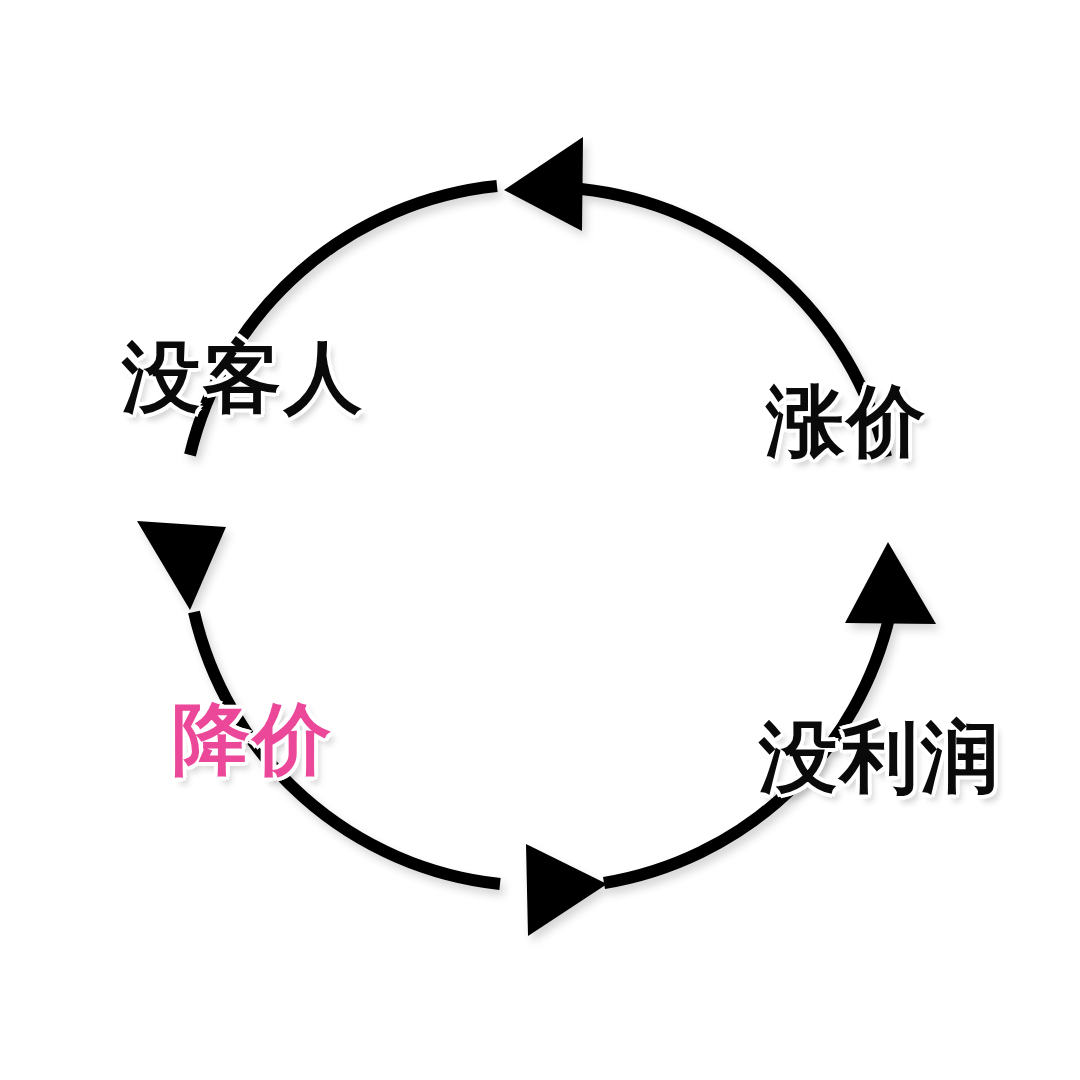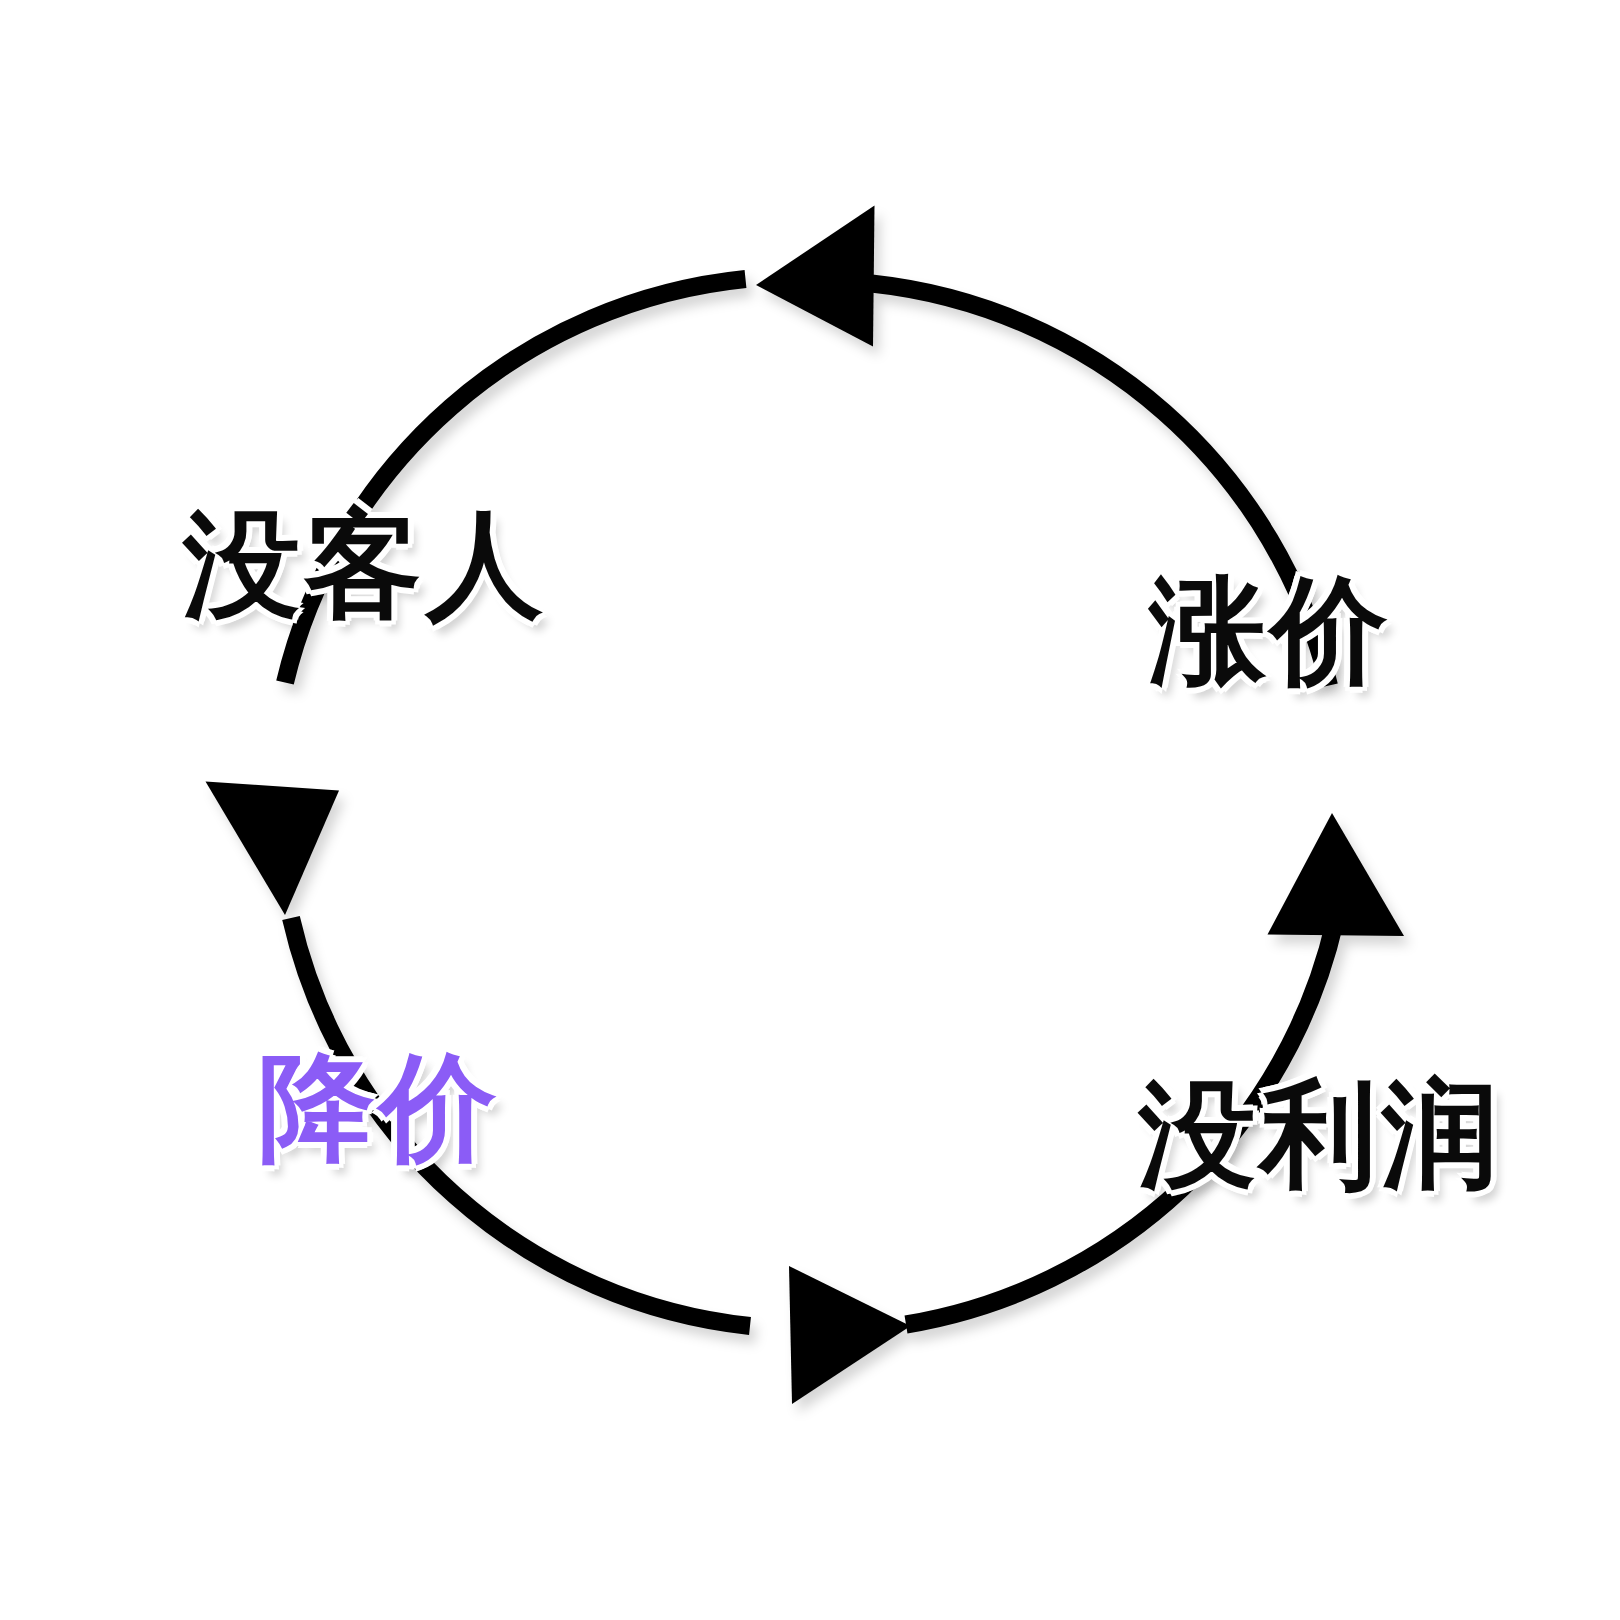--- a/index.html
+++ b/index.html
@@ -44,7 +44,7 @@
     -webkit-font-smoothing: antialiased;
   }
   .node-label.accent {
-    color: #8b5cf6;
+    color: #ec4899;
   }
   
   #label-no-customers { left: 122px; top: 338px; }

